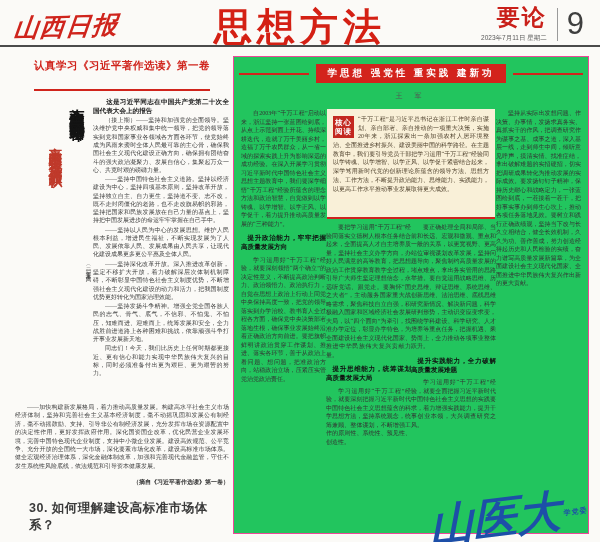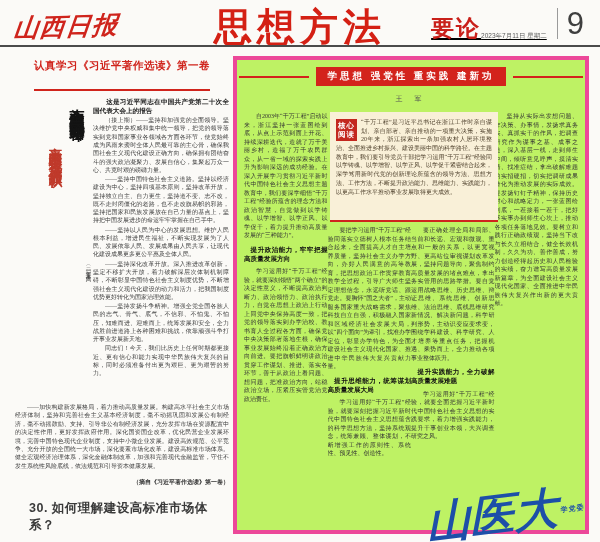--- a/index.html
+++ b/index.html
@@ -23,7 +23,7 @@
   .header-right{
     position:absolute;right:16px;top:6px;display:flex;align-items:stretch;
   }
-  .yaolun-wrap{display:flex;flex-direction:row;align-items:flex-end;justify-content:space-between;text-decoration:underline;}
+  .yaolun-wrap{display:flex;flex-direction:column;align-items:flex-end;justify-content:space-between;}
   .yaolun{
     font-family:"Liberation Serif",serif;font-weight:bold;
     font-size:23px;color:#c9201a;line-height:1.05;letter-spacing:2px;

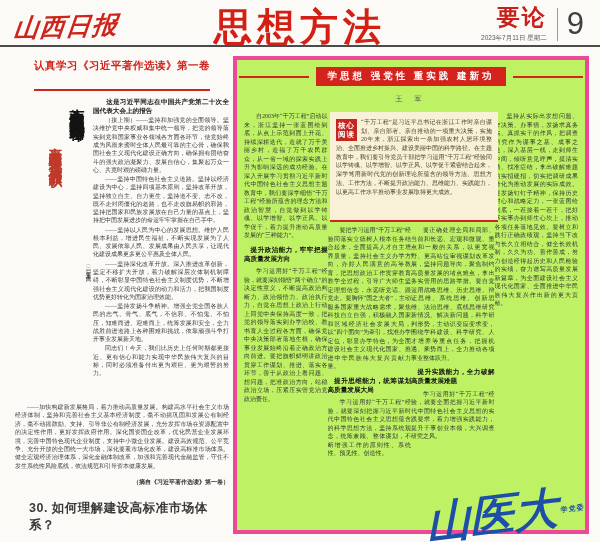--- a/index.html
+++ b/index.html
@@ -88,7 +88,7 @@
   
   .article-box{
     position:absolute;left:233px;top:56px;width:356px;height:478px;
-    border:4px solid #ec4899;background:#bef264;box-sizing:border-box;
+    border:1px solid #ec4899;background:#22c55e;box-sizing:border-box;
   }
   .banner-row{margin-top:7px;display:flex;align-items:center;justify-content:center;gap:7px;}
   .banner-line{height:2px;background:#d3231c;width:70px;flex:none;}

